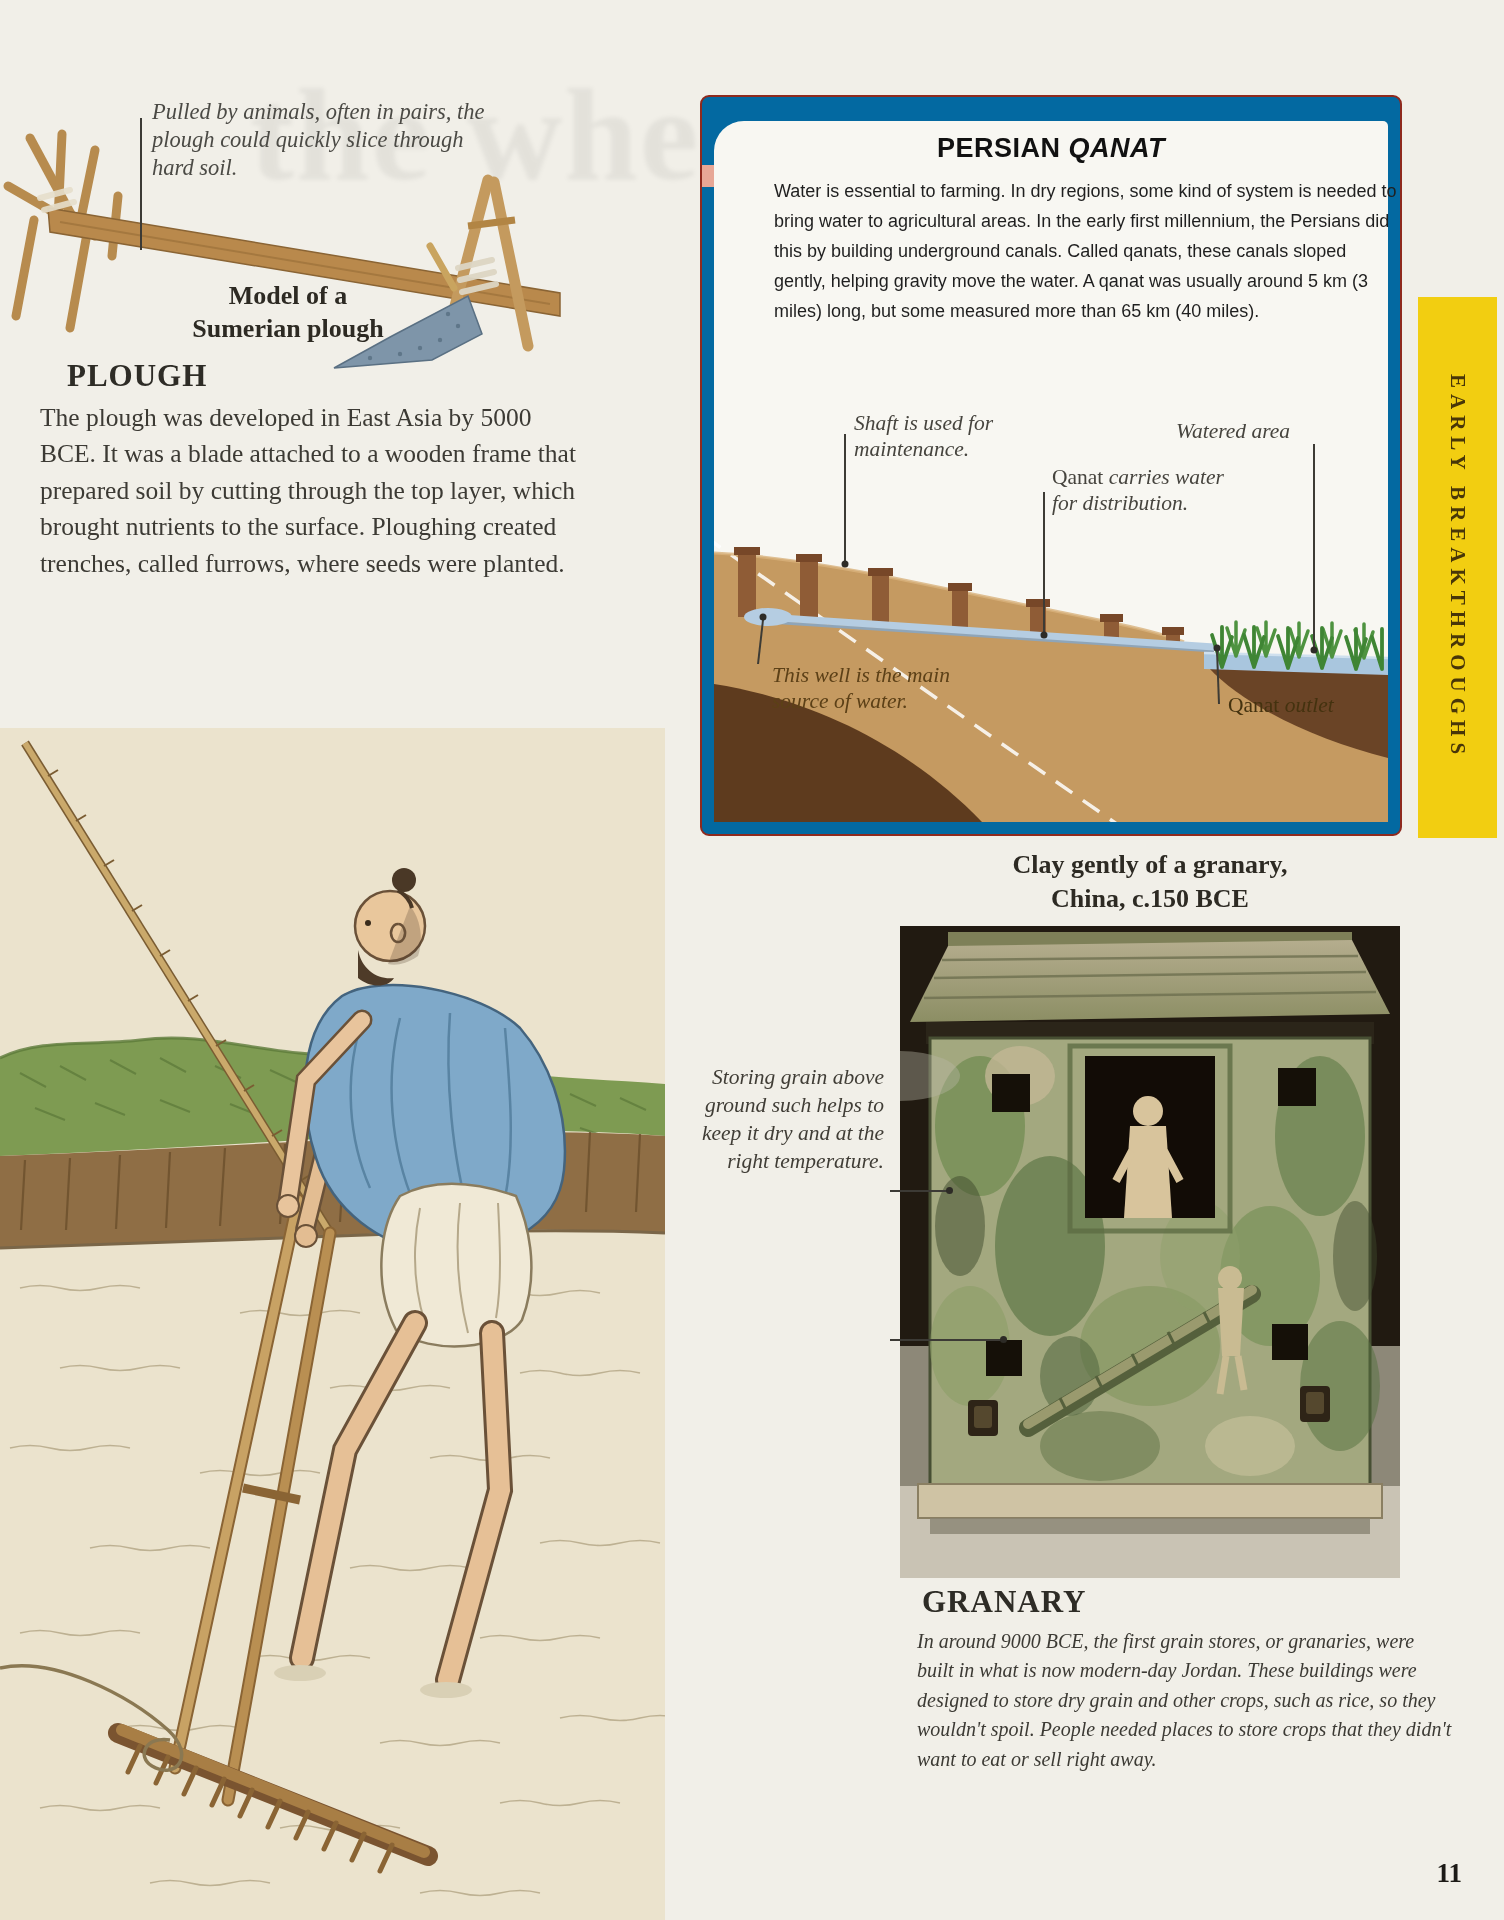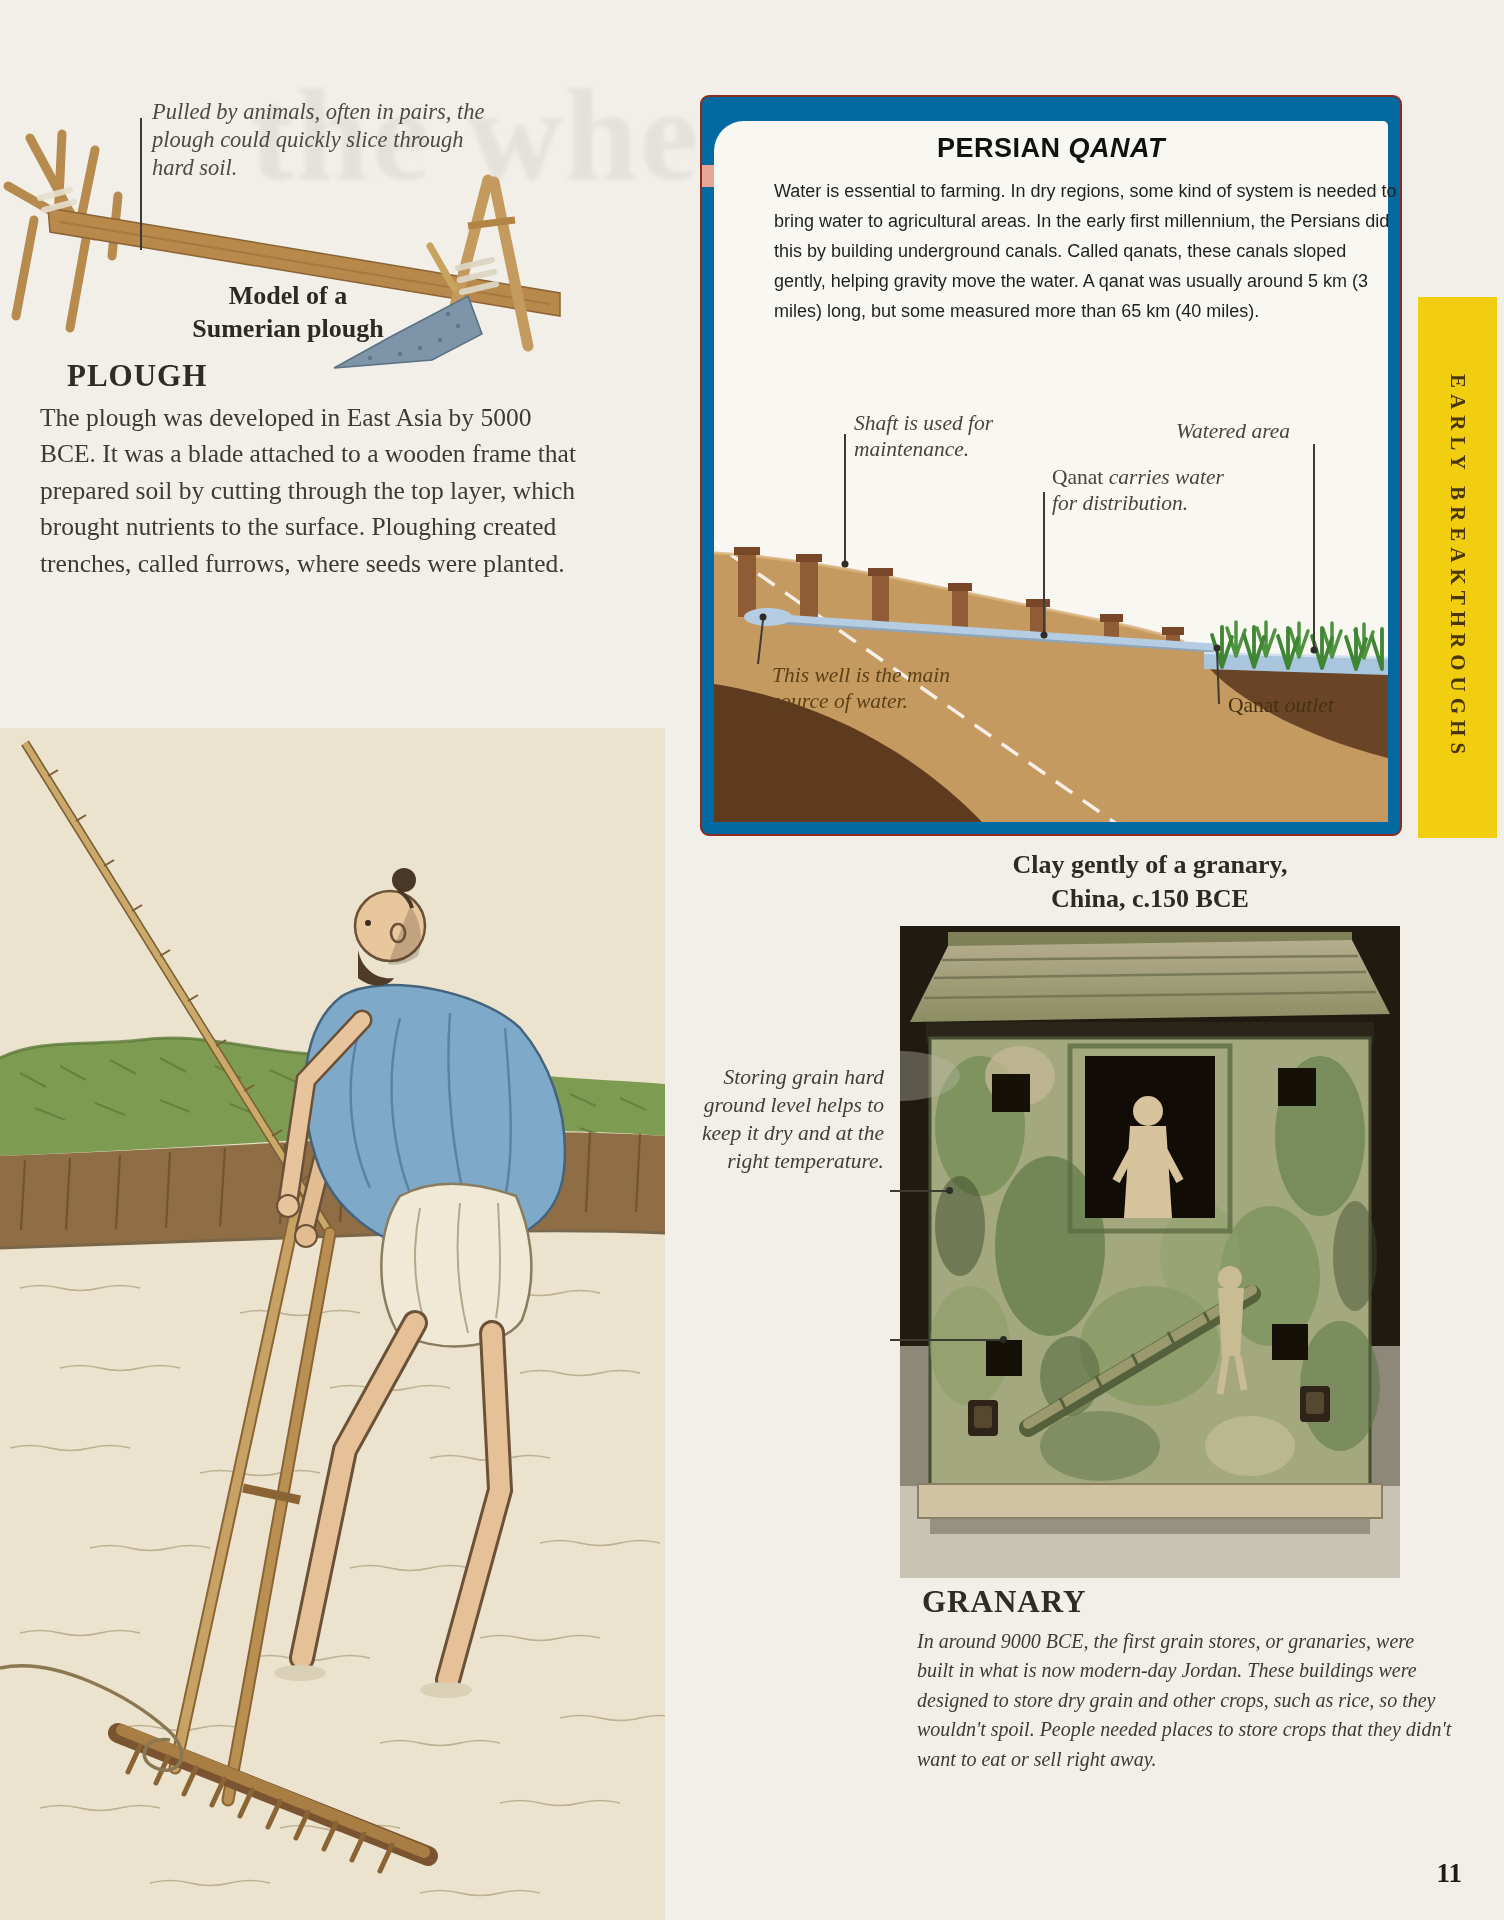--- a/index.html
+++ b/index.html
@@ -452,7 +452,7 @@
     <rect x="30" y="592" width="440" height="16" fill="#8a8573" opacity=".8"></rect>
   </svg>
 
-  <div class="abs granary-label storing-label">Storing grain hard ground level helps to keep it dry and at the right temperature.</div>
+  <div class="abs granary-label storing-label">Storing grain above ground such helps to keep it dry and at the right temperature.</div>
   <div class="abs leader-h leader1"></div>
   <div class="abs leader-dot dot1"></div>
 

